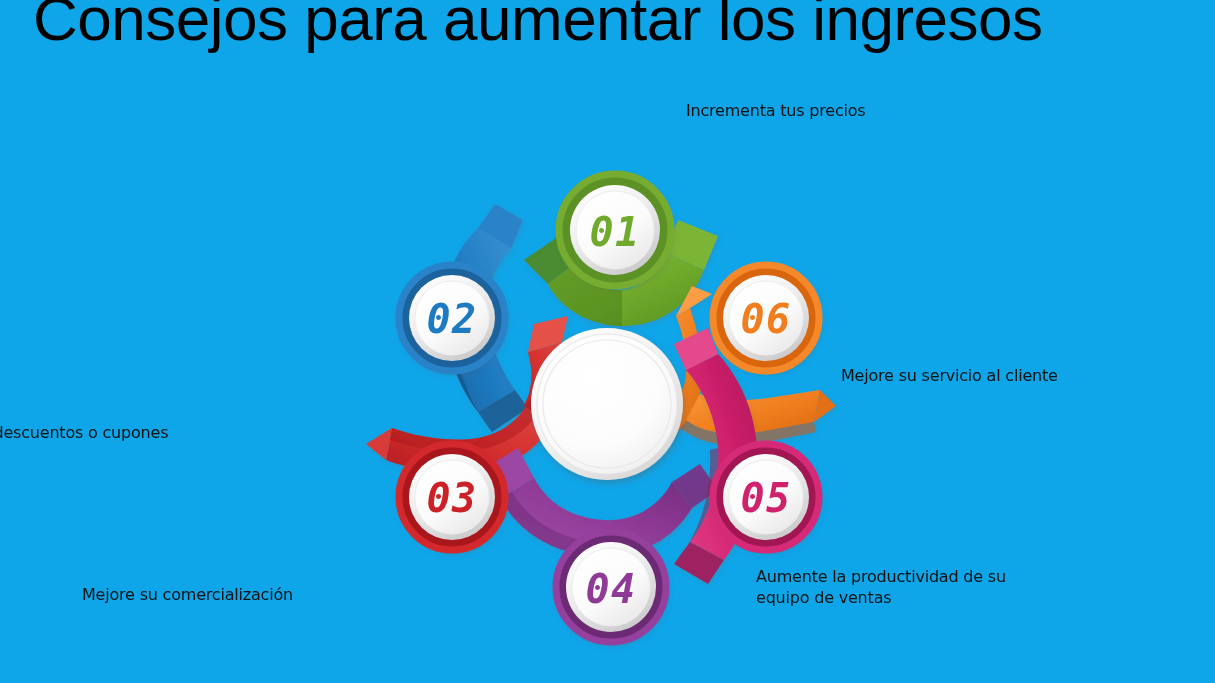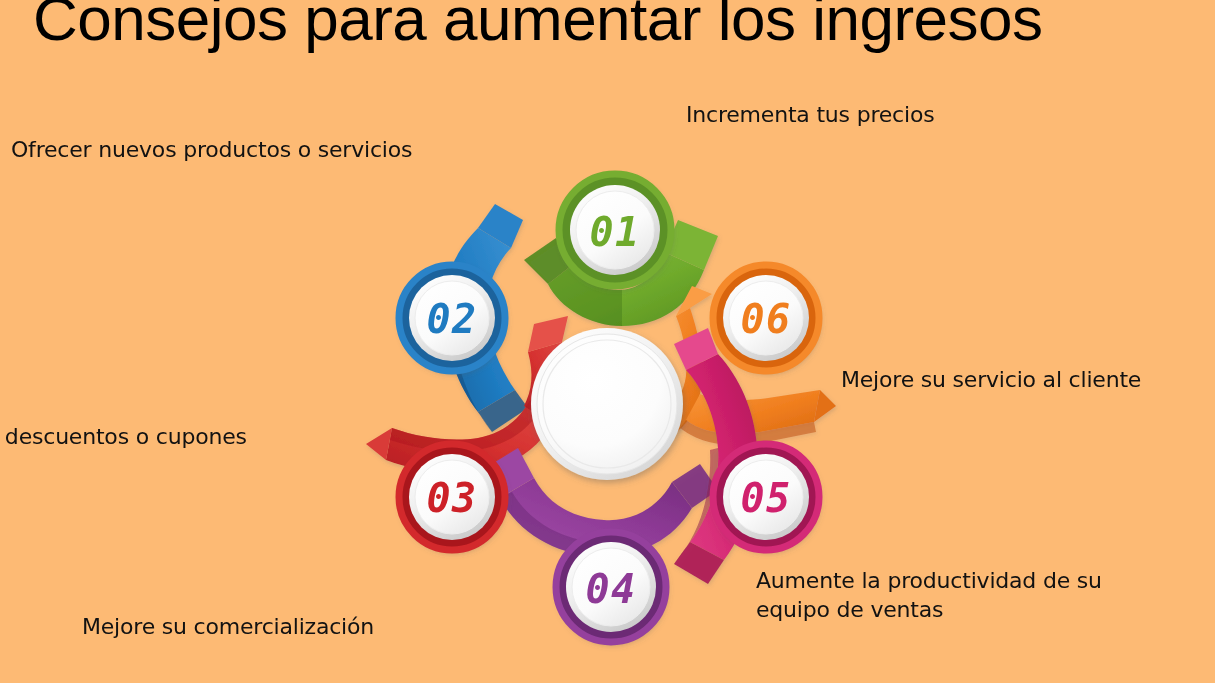--- a/index.html
+++ b/index.html
@@ -12,7 +12,7 @@
     position: relative;
     width: 1215px;
     height: 683px;
-    background: #fdba74;
+    background: #0ea5e9;
     overflow: hidden;
     font-family: "Liberation Sans", sans-serif;
   }

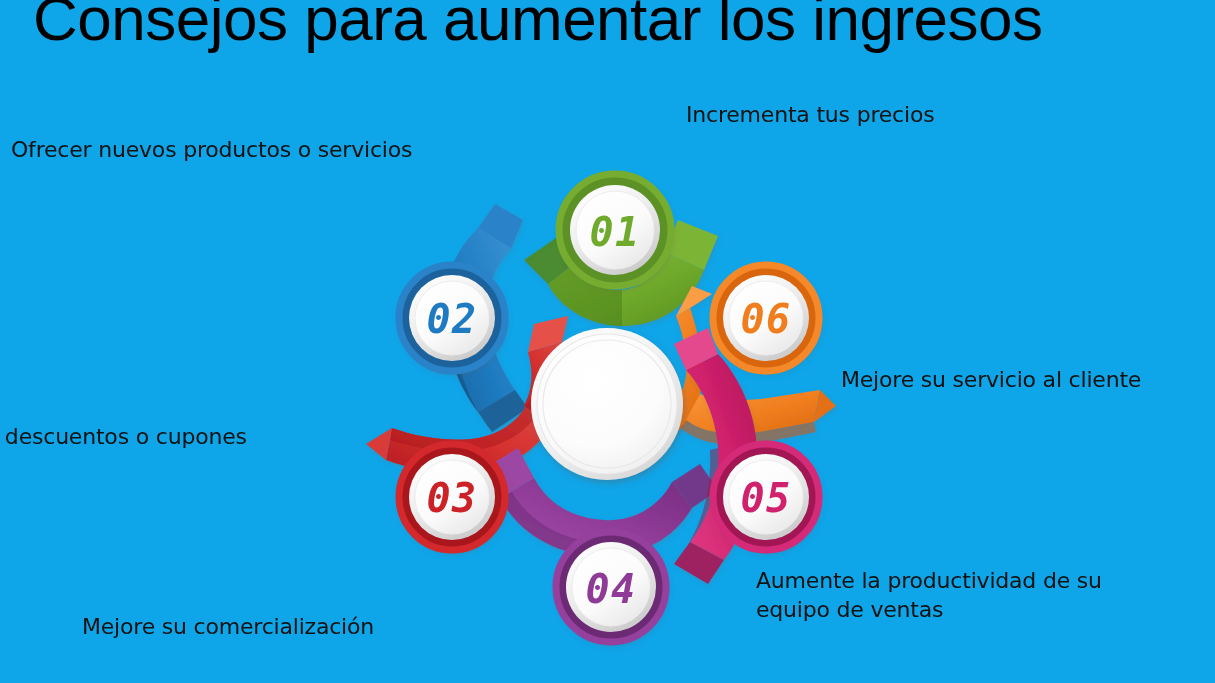--- a/index.html
+++ b/index.html
@@ -35,7 +35,7 @@
   .callout {
     position: absolute;
     font-family: "DejaVu Sans", sans-serif;
-    font-size: 22px;
+    font-size: 16px;
     font-weight: 400;
     color: #121212;
     line-height: 1.30;

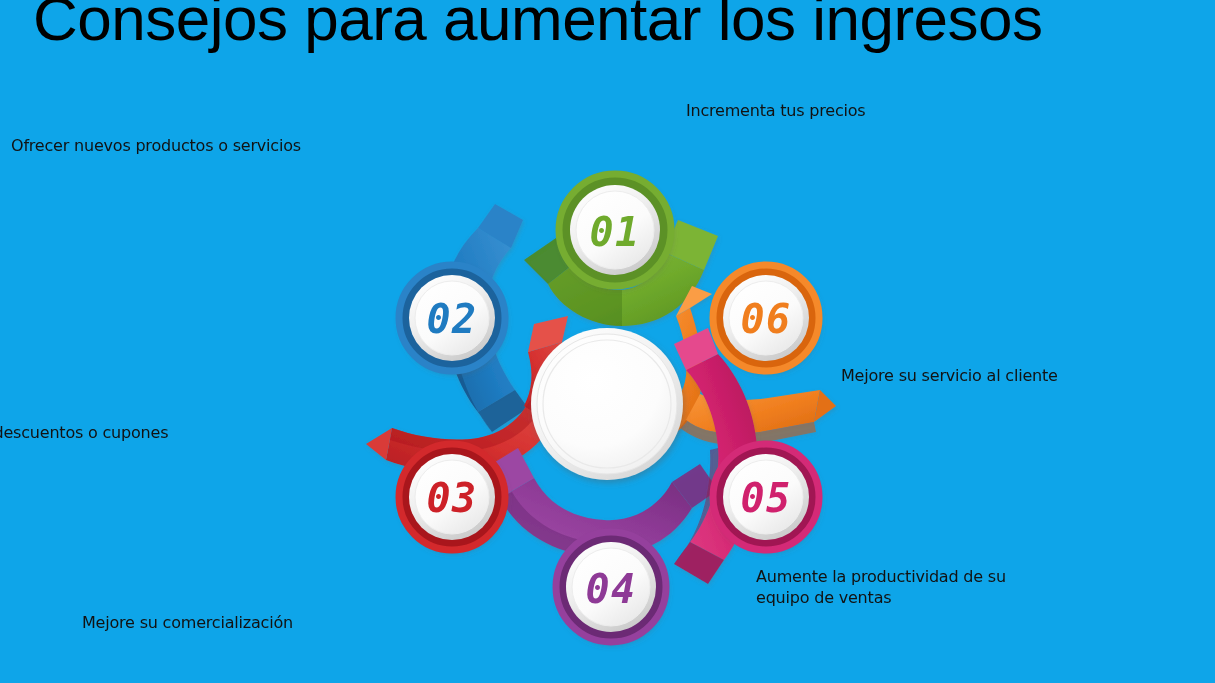--- a/index.html
+++ b/index.html
@@ -312,7 +312,6 @@
 
   <div class="callout nowrap" id="label-01">Incrementa tus precios</div>
 
-  <div class="callout nowrap" id="label-02">Ofrecer nuevos productos o servicios</div>
 
   <div class="callout nowrap" id="label-03">cer descuentos o cupones</div>
 

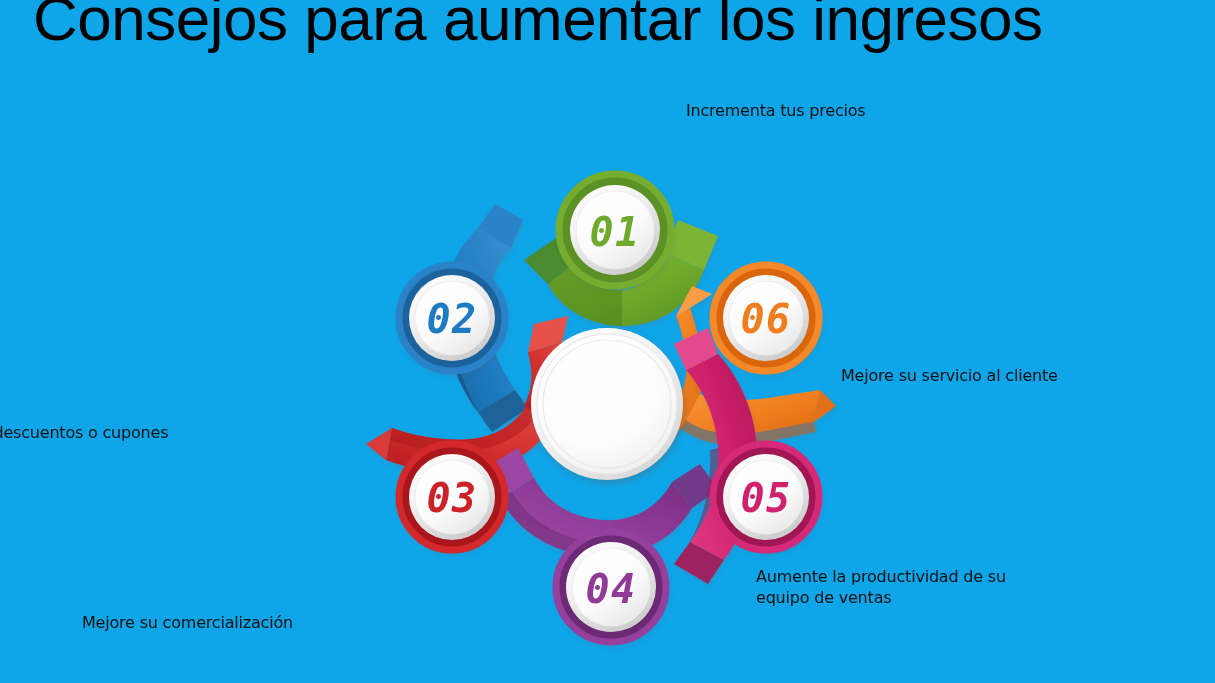--- a/index.html
+++ b/index.html
@@ -47,7 +47,7 @@
   #label-01 { left: 686px; top: 101px; }
   #label-02 { left: 11px;  top: 136px; }
   #label-03 { left: -36px; top: 423px; }
-  #label-04 { left: 82px;  top: 613px; text-align: right; }
+  #label-04 { left: 82px;  top: 585px; text-align: right; }
   #label-05 { left: 756px; top: 567px; }
   #label-06 { left: 841px; top: 366px; }
 

